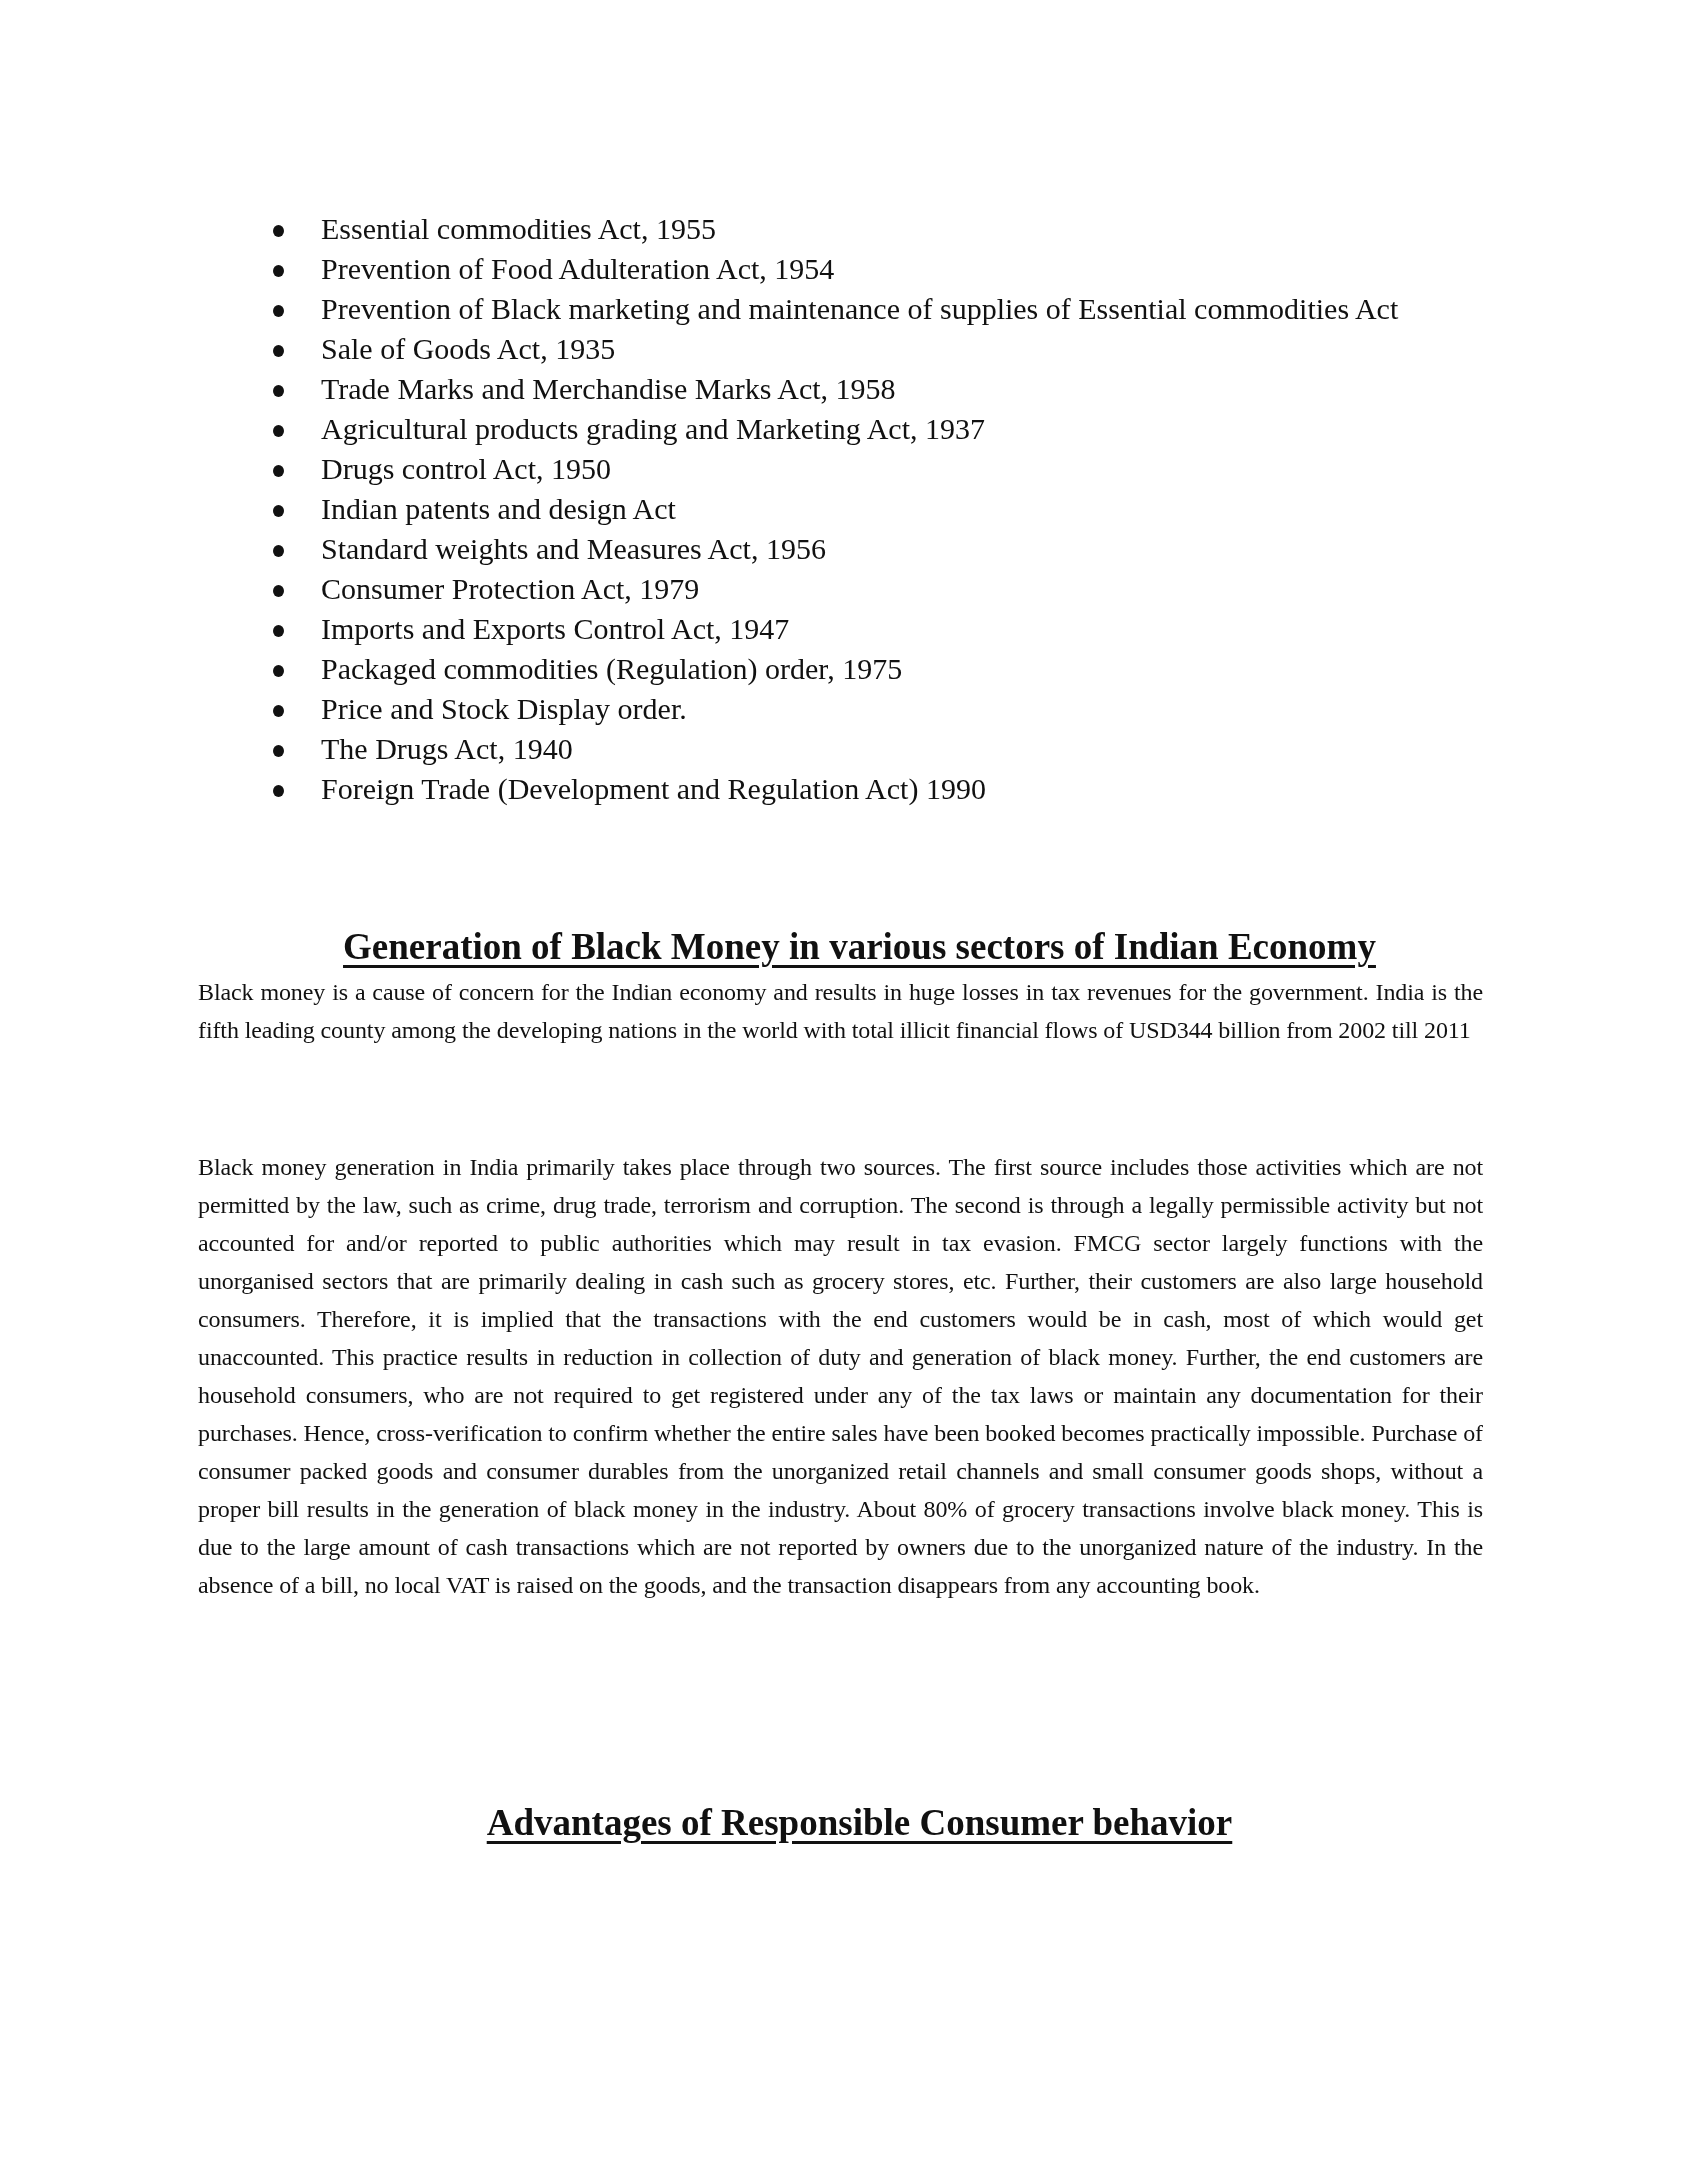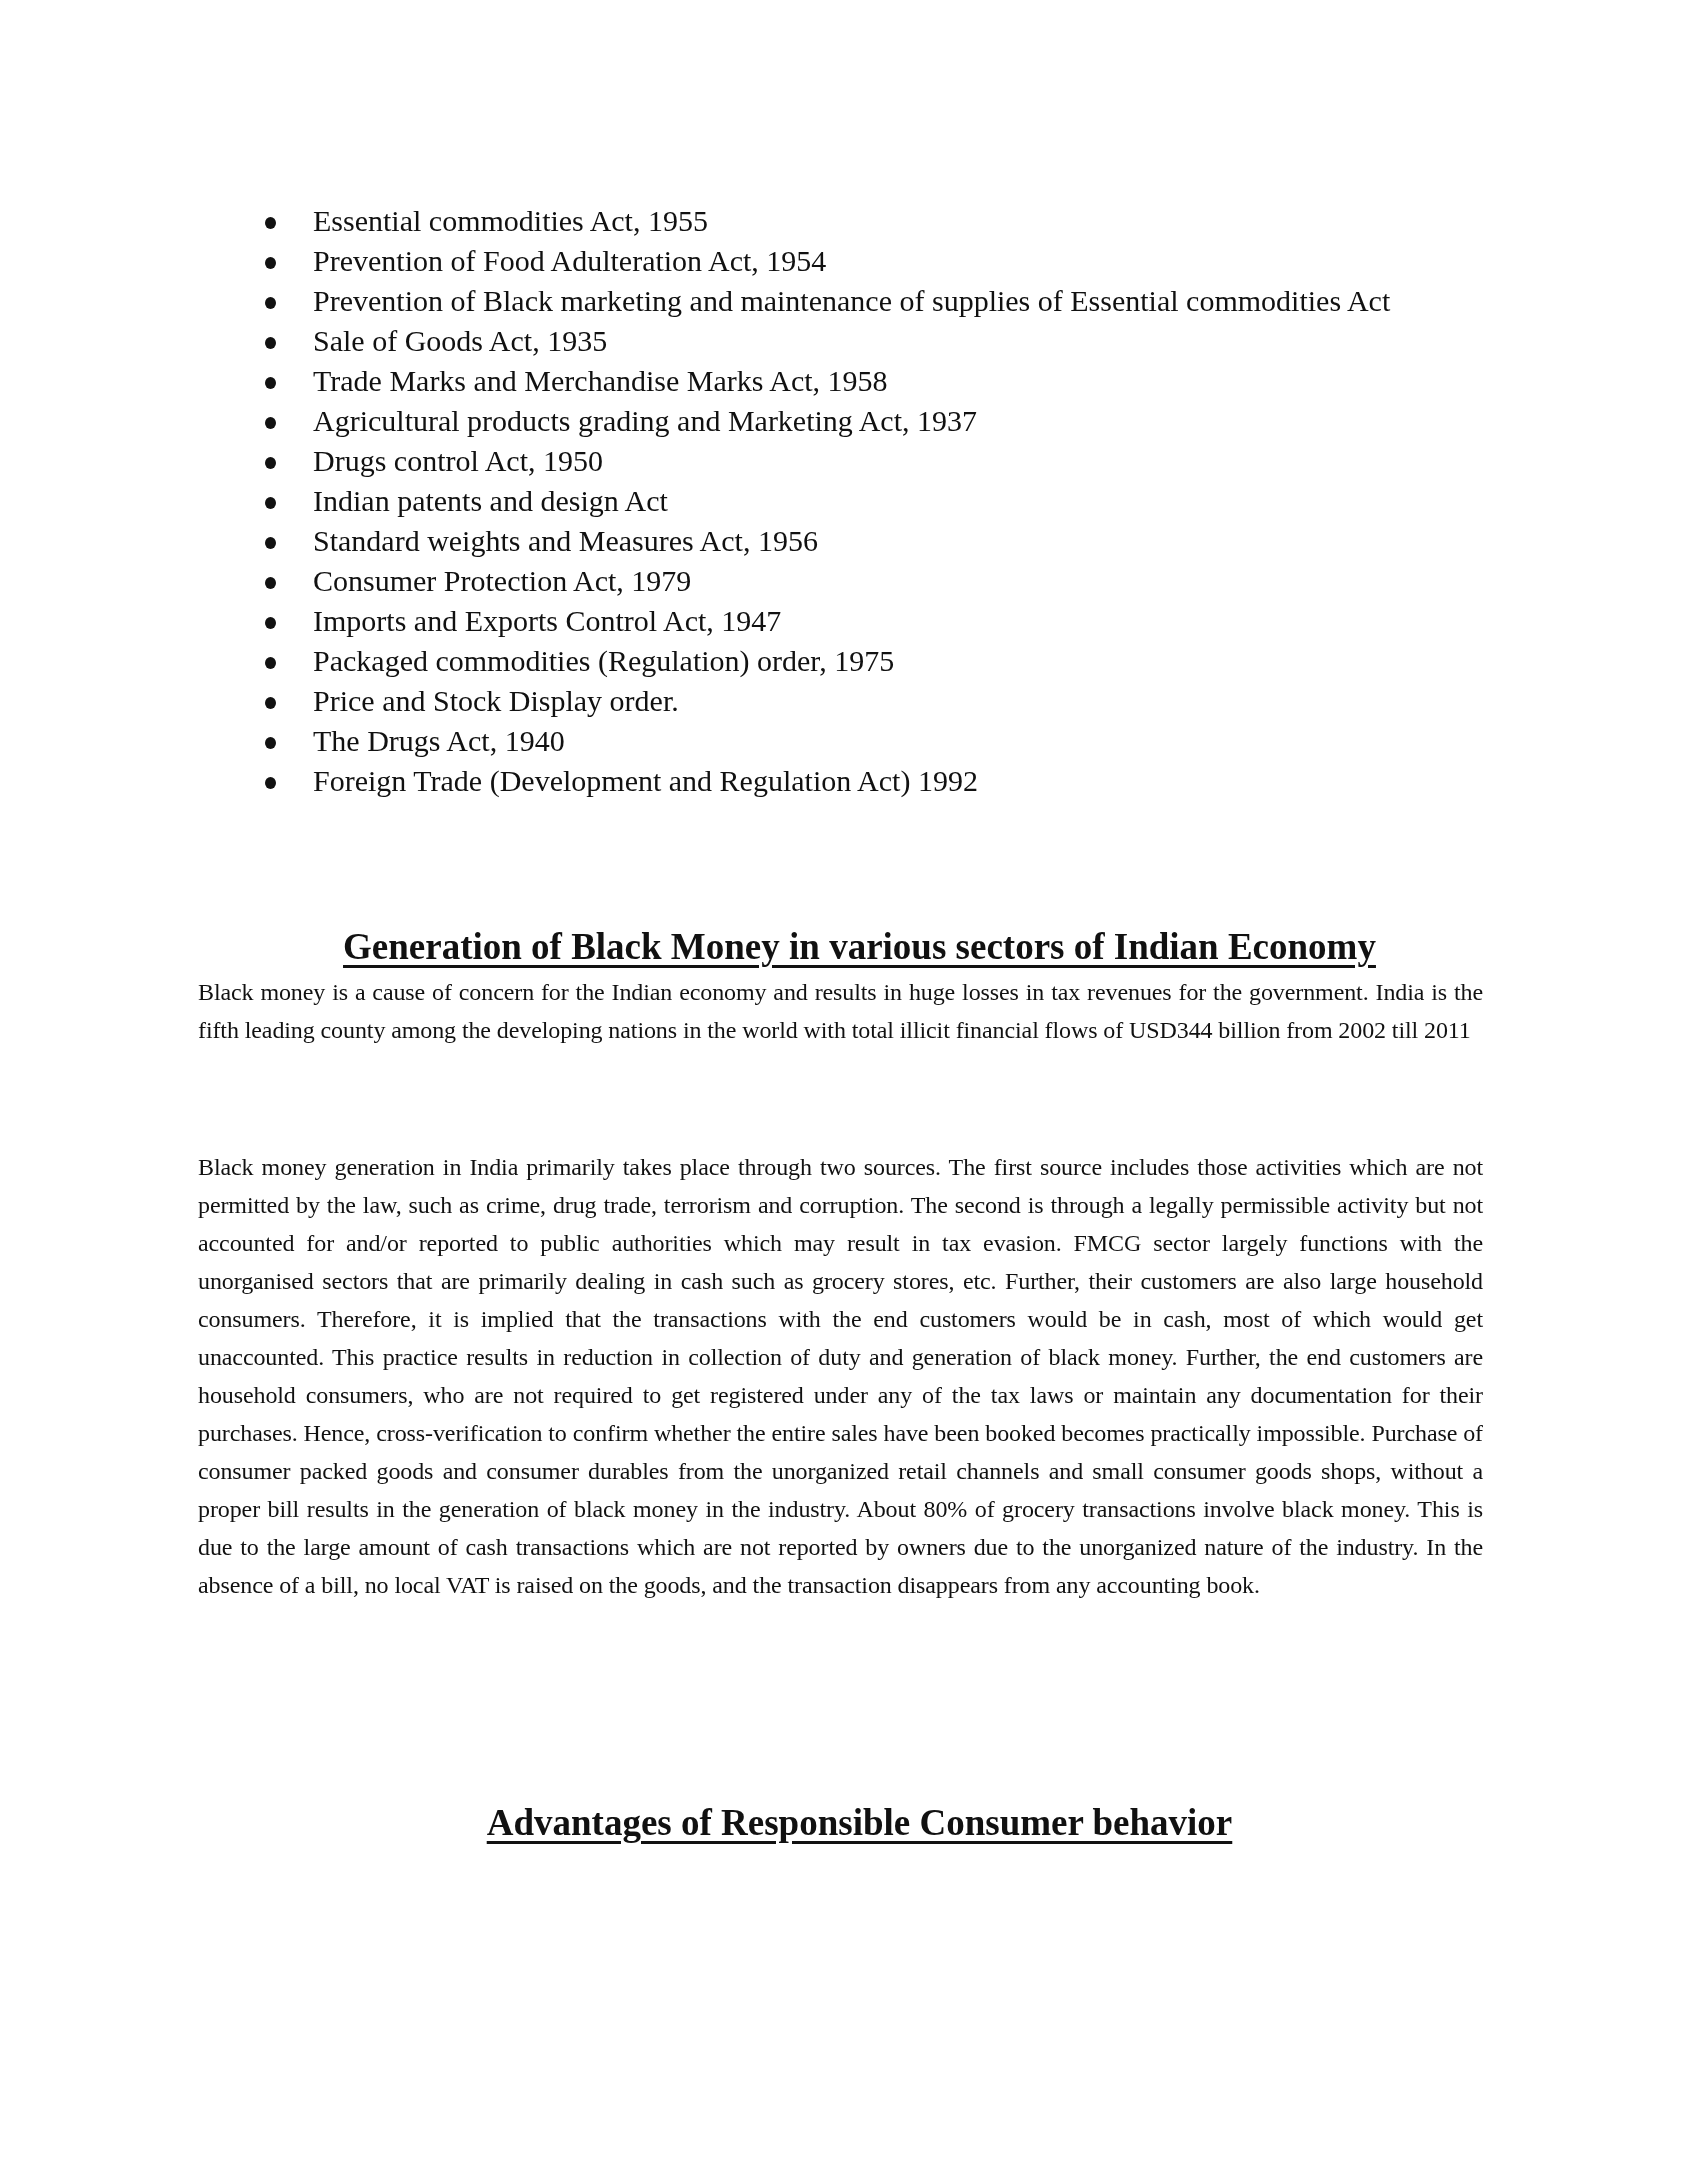--- a/index.html
+++ b/index.html
@@ -28,7 +28,7 @@
       left: 252px;
       top: 197px;
       width: 1247px;
-      margin: 4px;
+      margin: 12px;
       padding: 0;
       list-style: none;
       font-size: 30px;

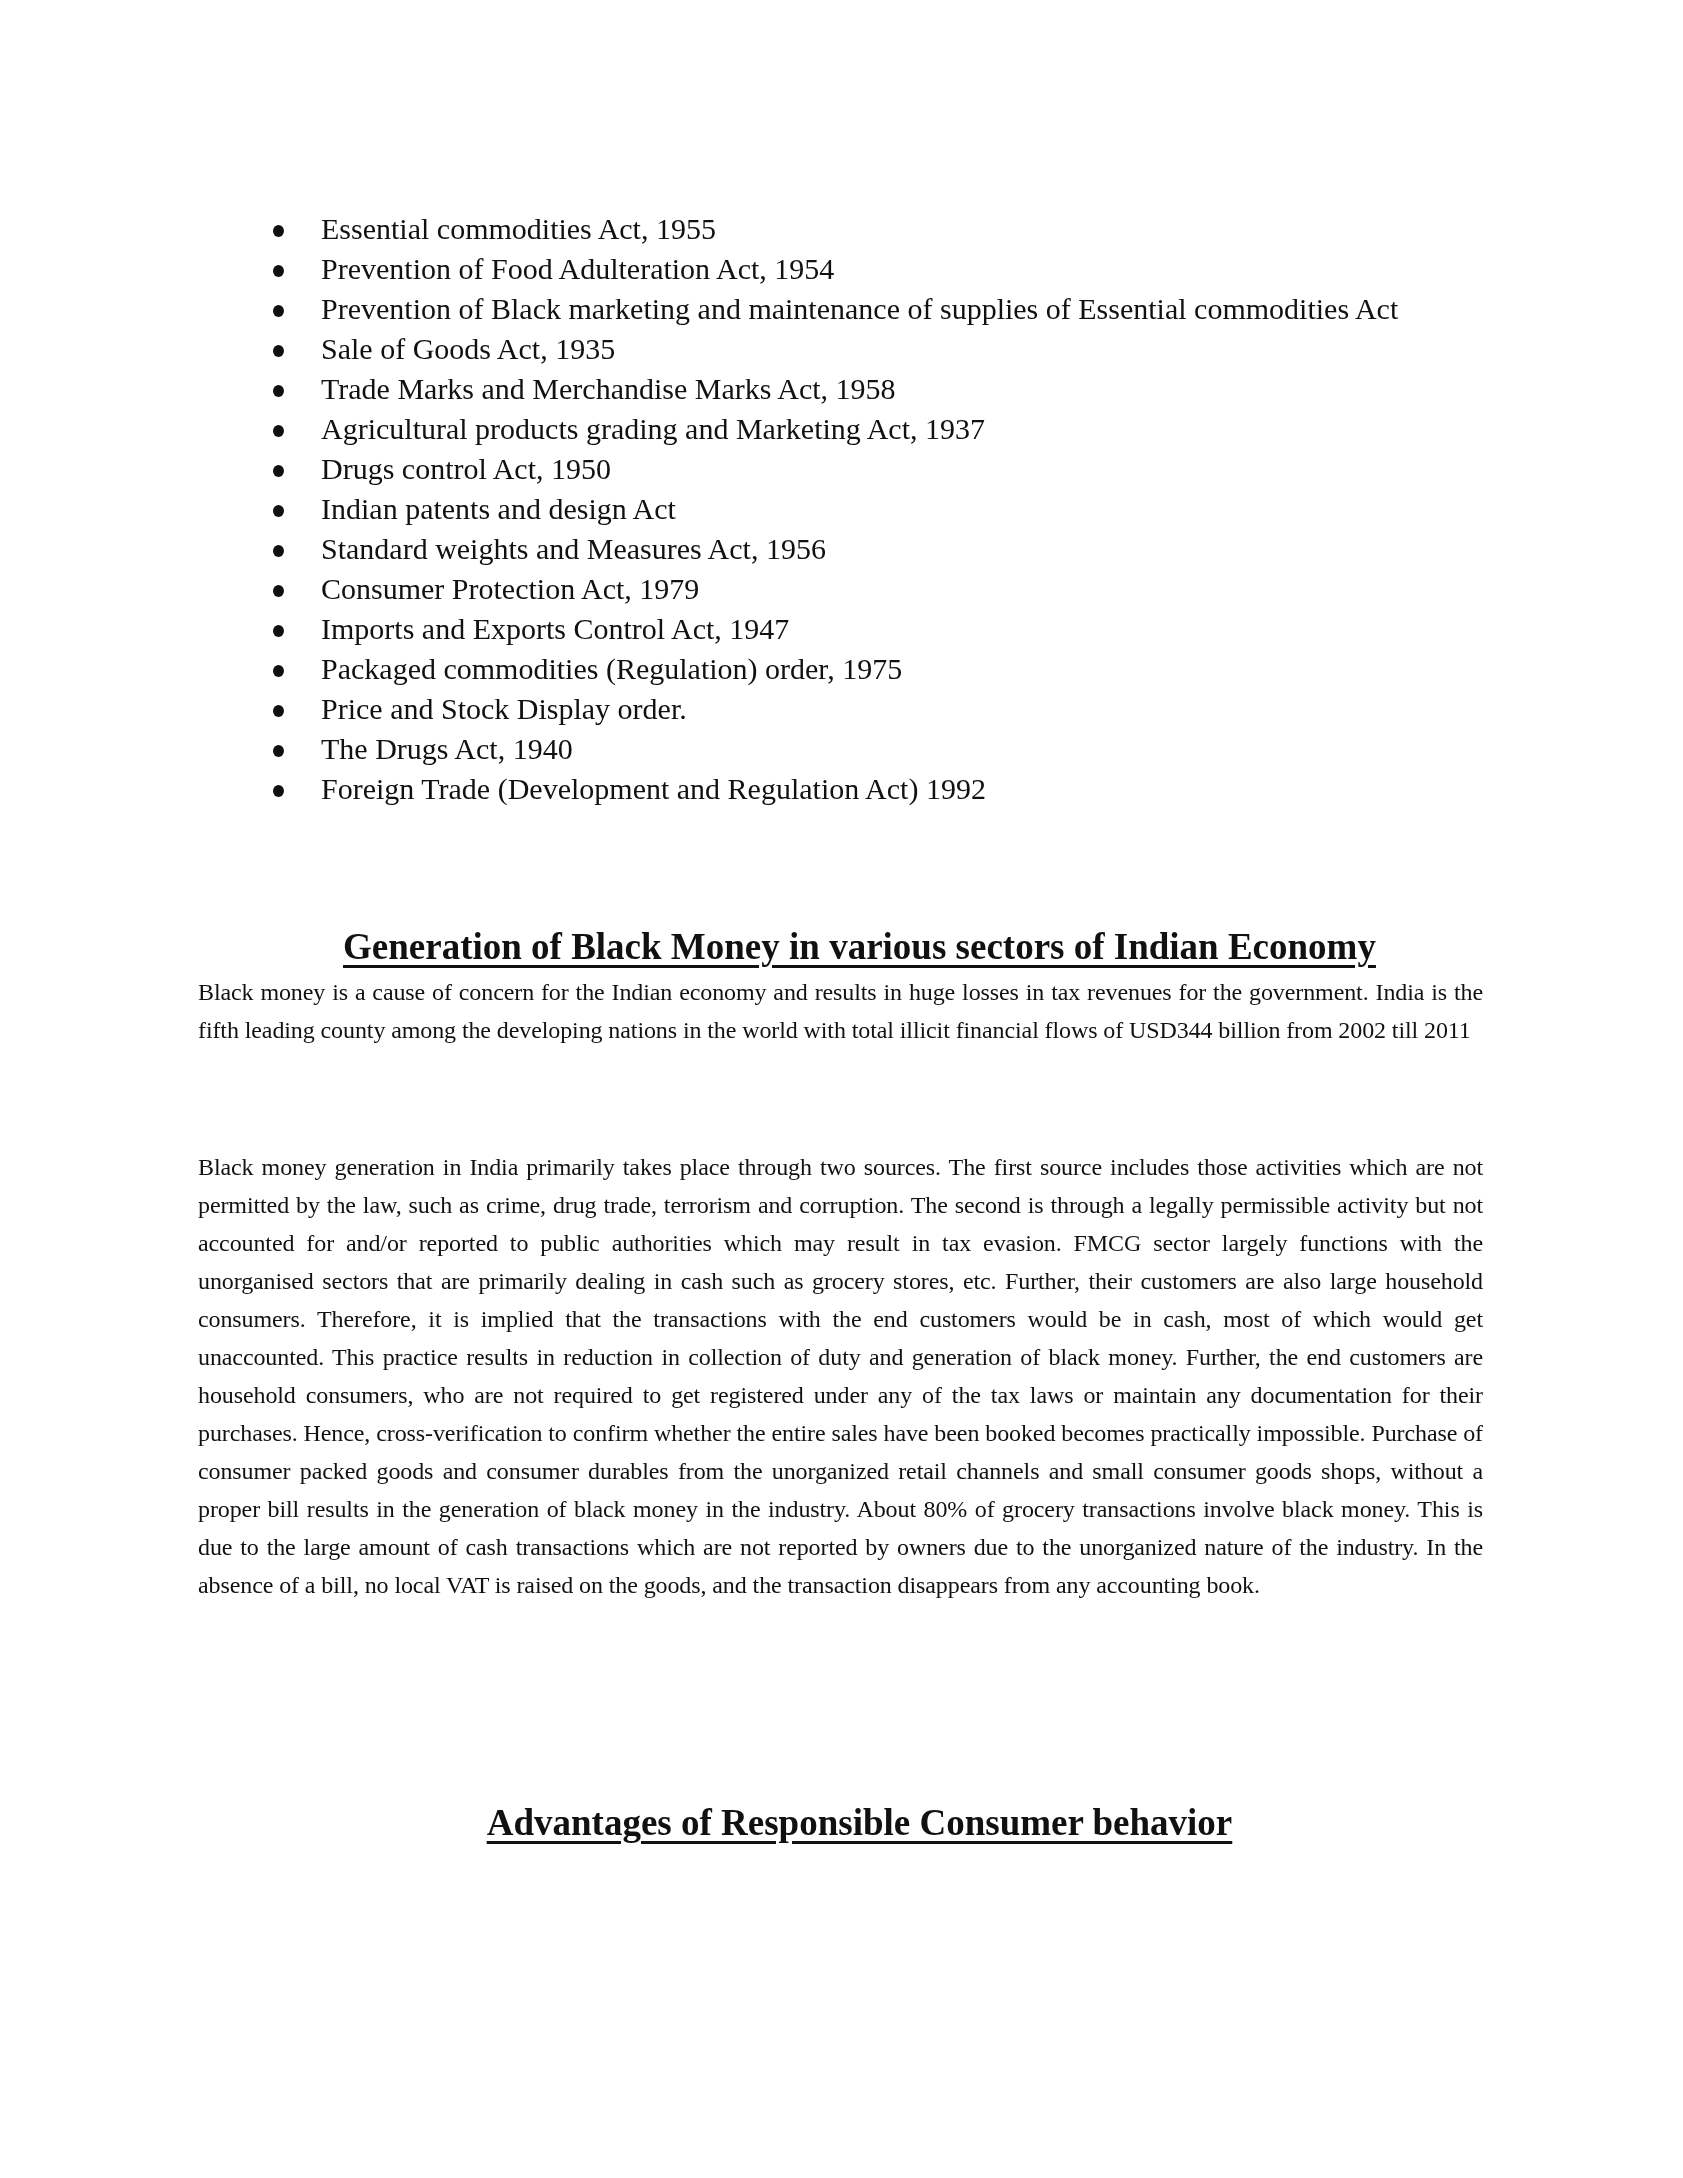--- a/index.html
+++ b/index.html
@@ -99,7 +99,7 @@
     <li><span class="bullet"></span><span>Packaged commodities (Regulation) order, 1975</span></li>
     <li><span class="bullet"></span><span>Price and Stock Display order.</span></li>
     <li><span class="bullet"></span><span>The Drugs Act, 1940</span></li>
-    <li><span class="bullet"></span><span>Foreign Trade (Development and Regulation Act) 1992</span></li>
+    <li><span class="bullet"></span><span>Foreign Trade (Development and Regulation Act) 1990</span></li>
   </ul>
 
   <h2 class="heading heading-1"><span>Generation of Black Money in various sectors of Indian Economy</span></h2>

